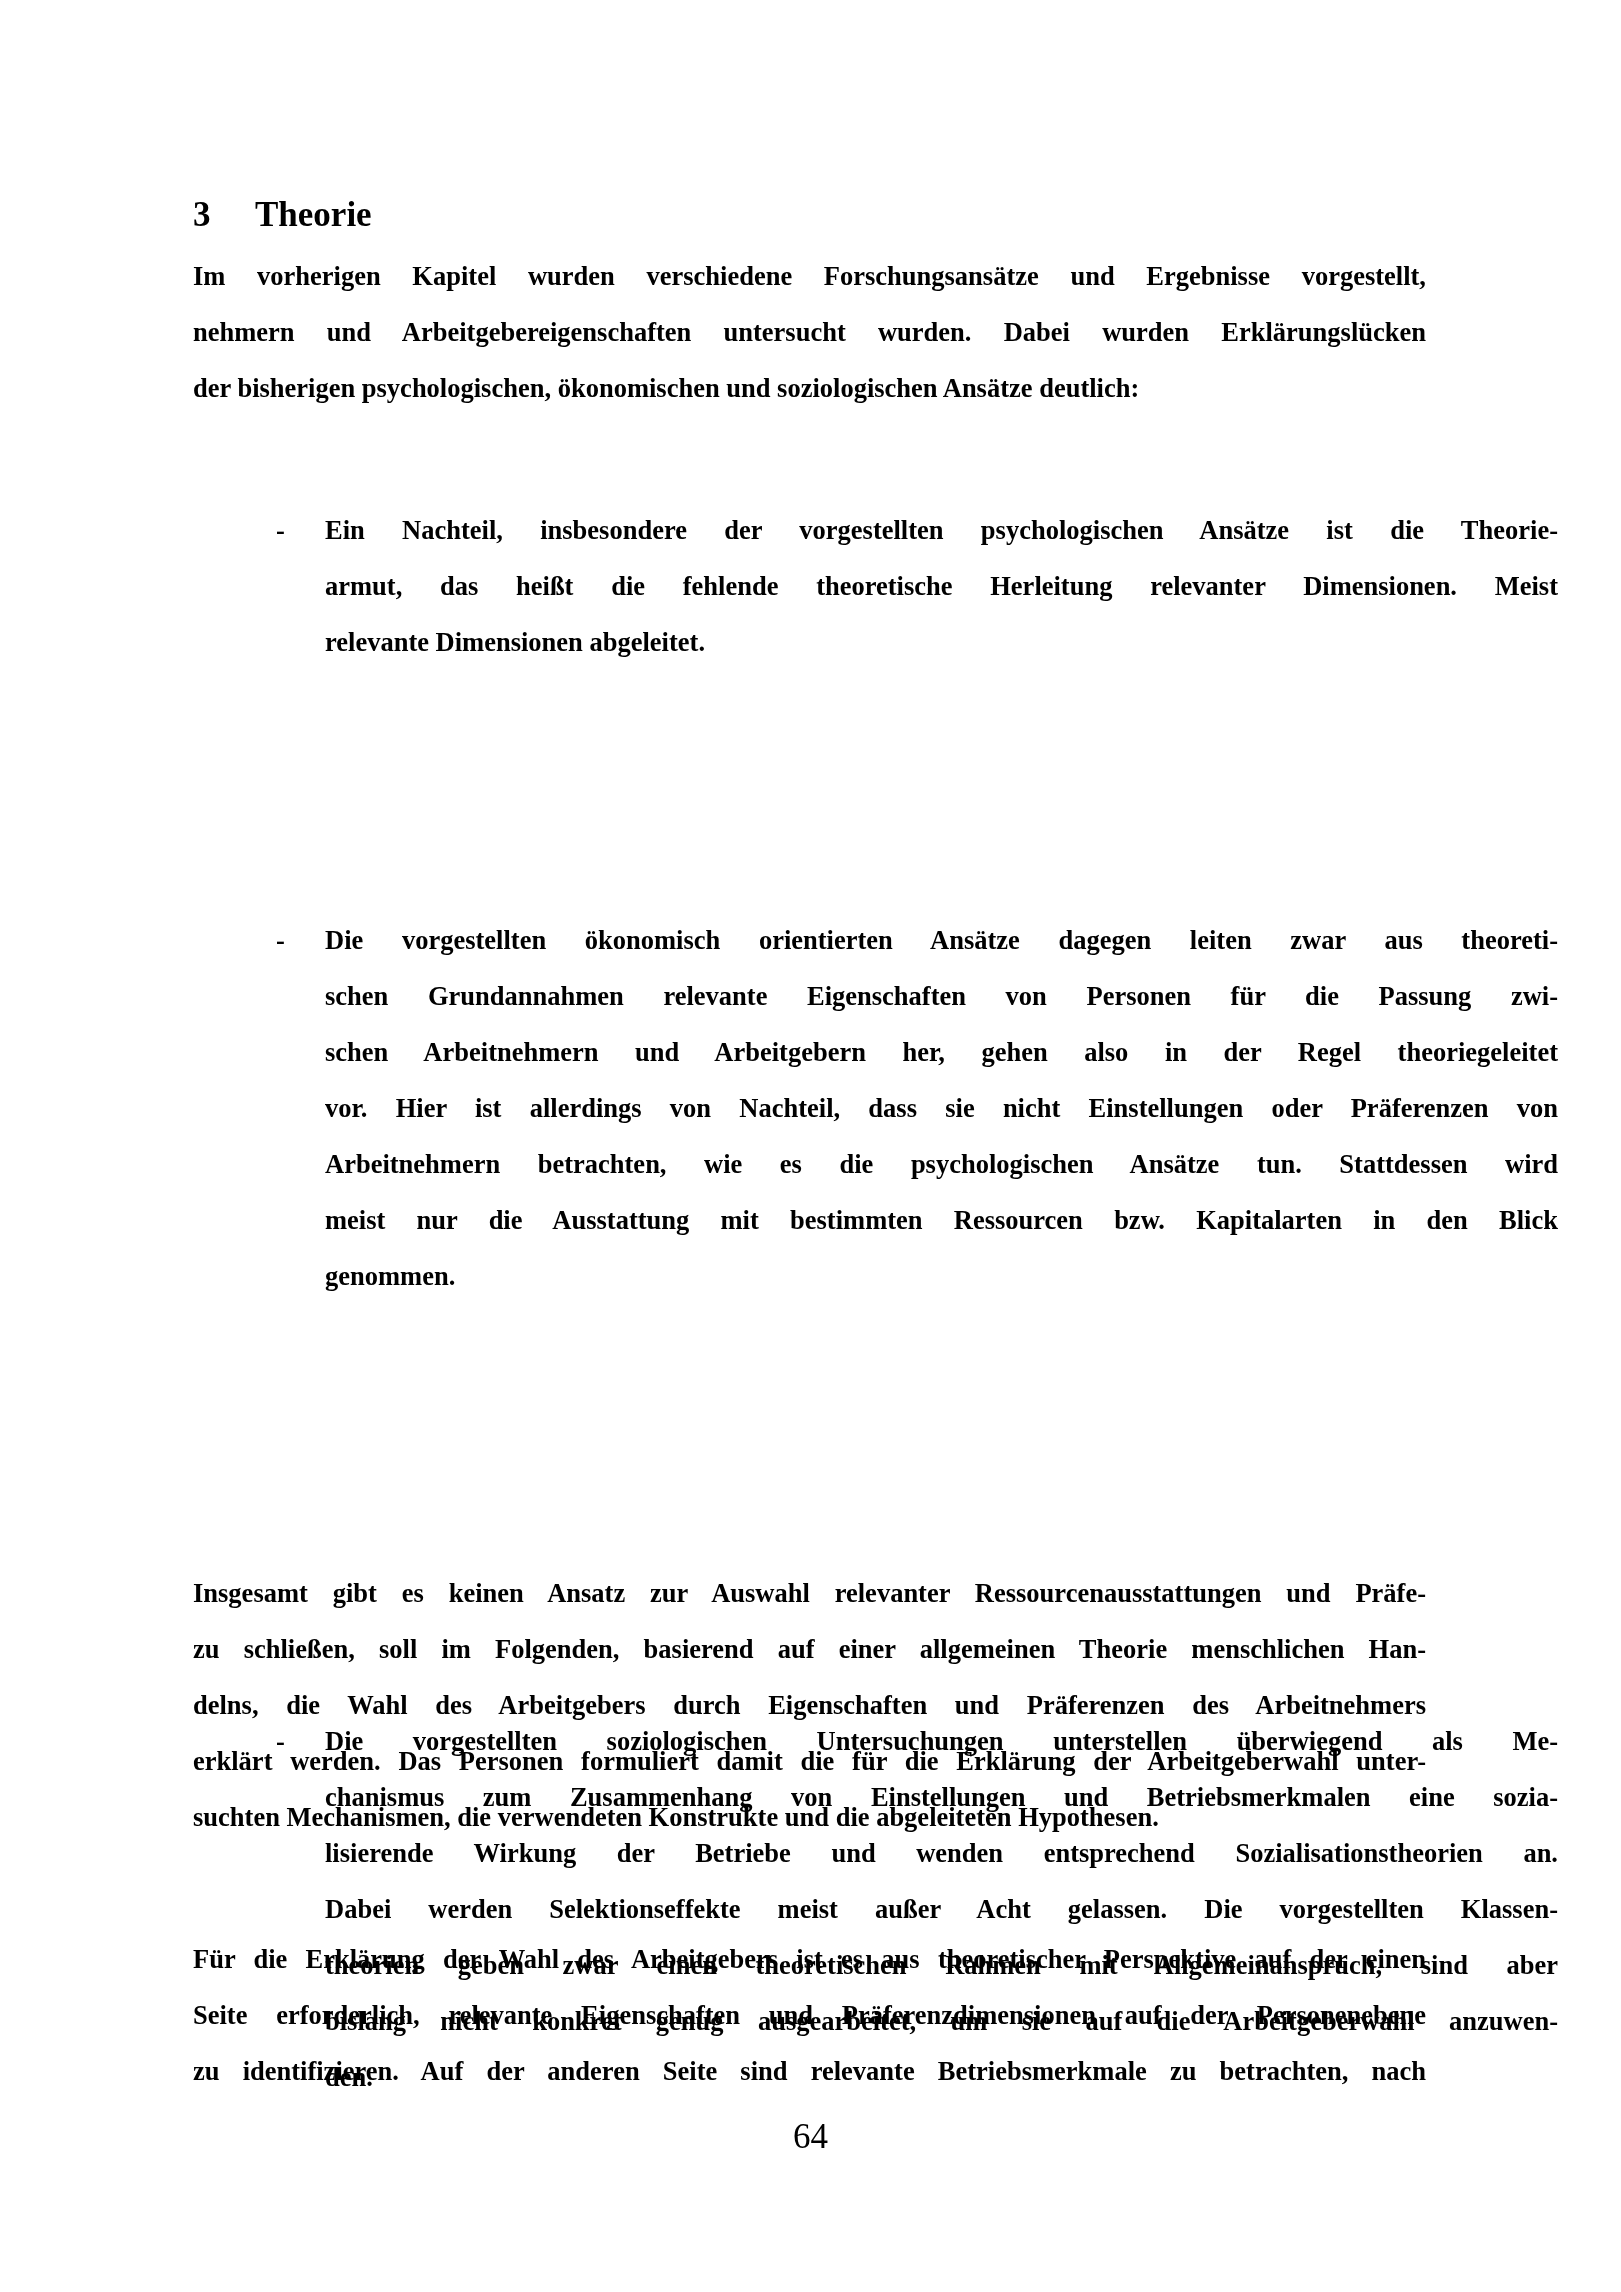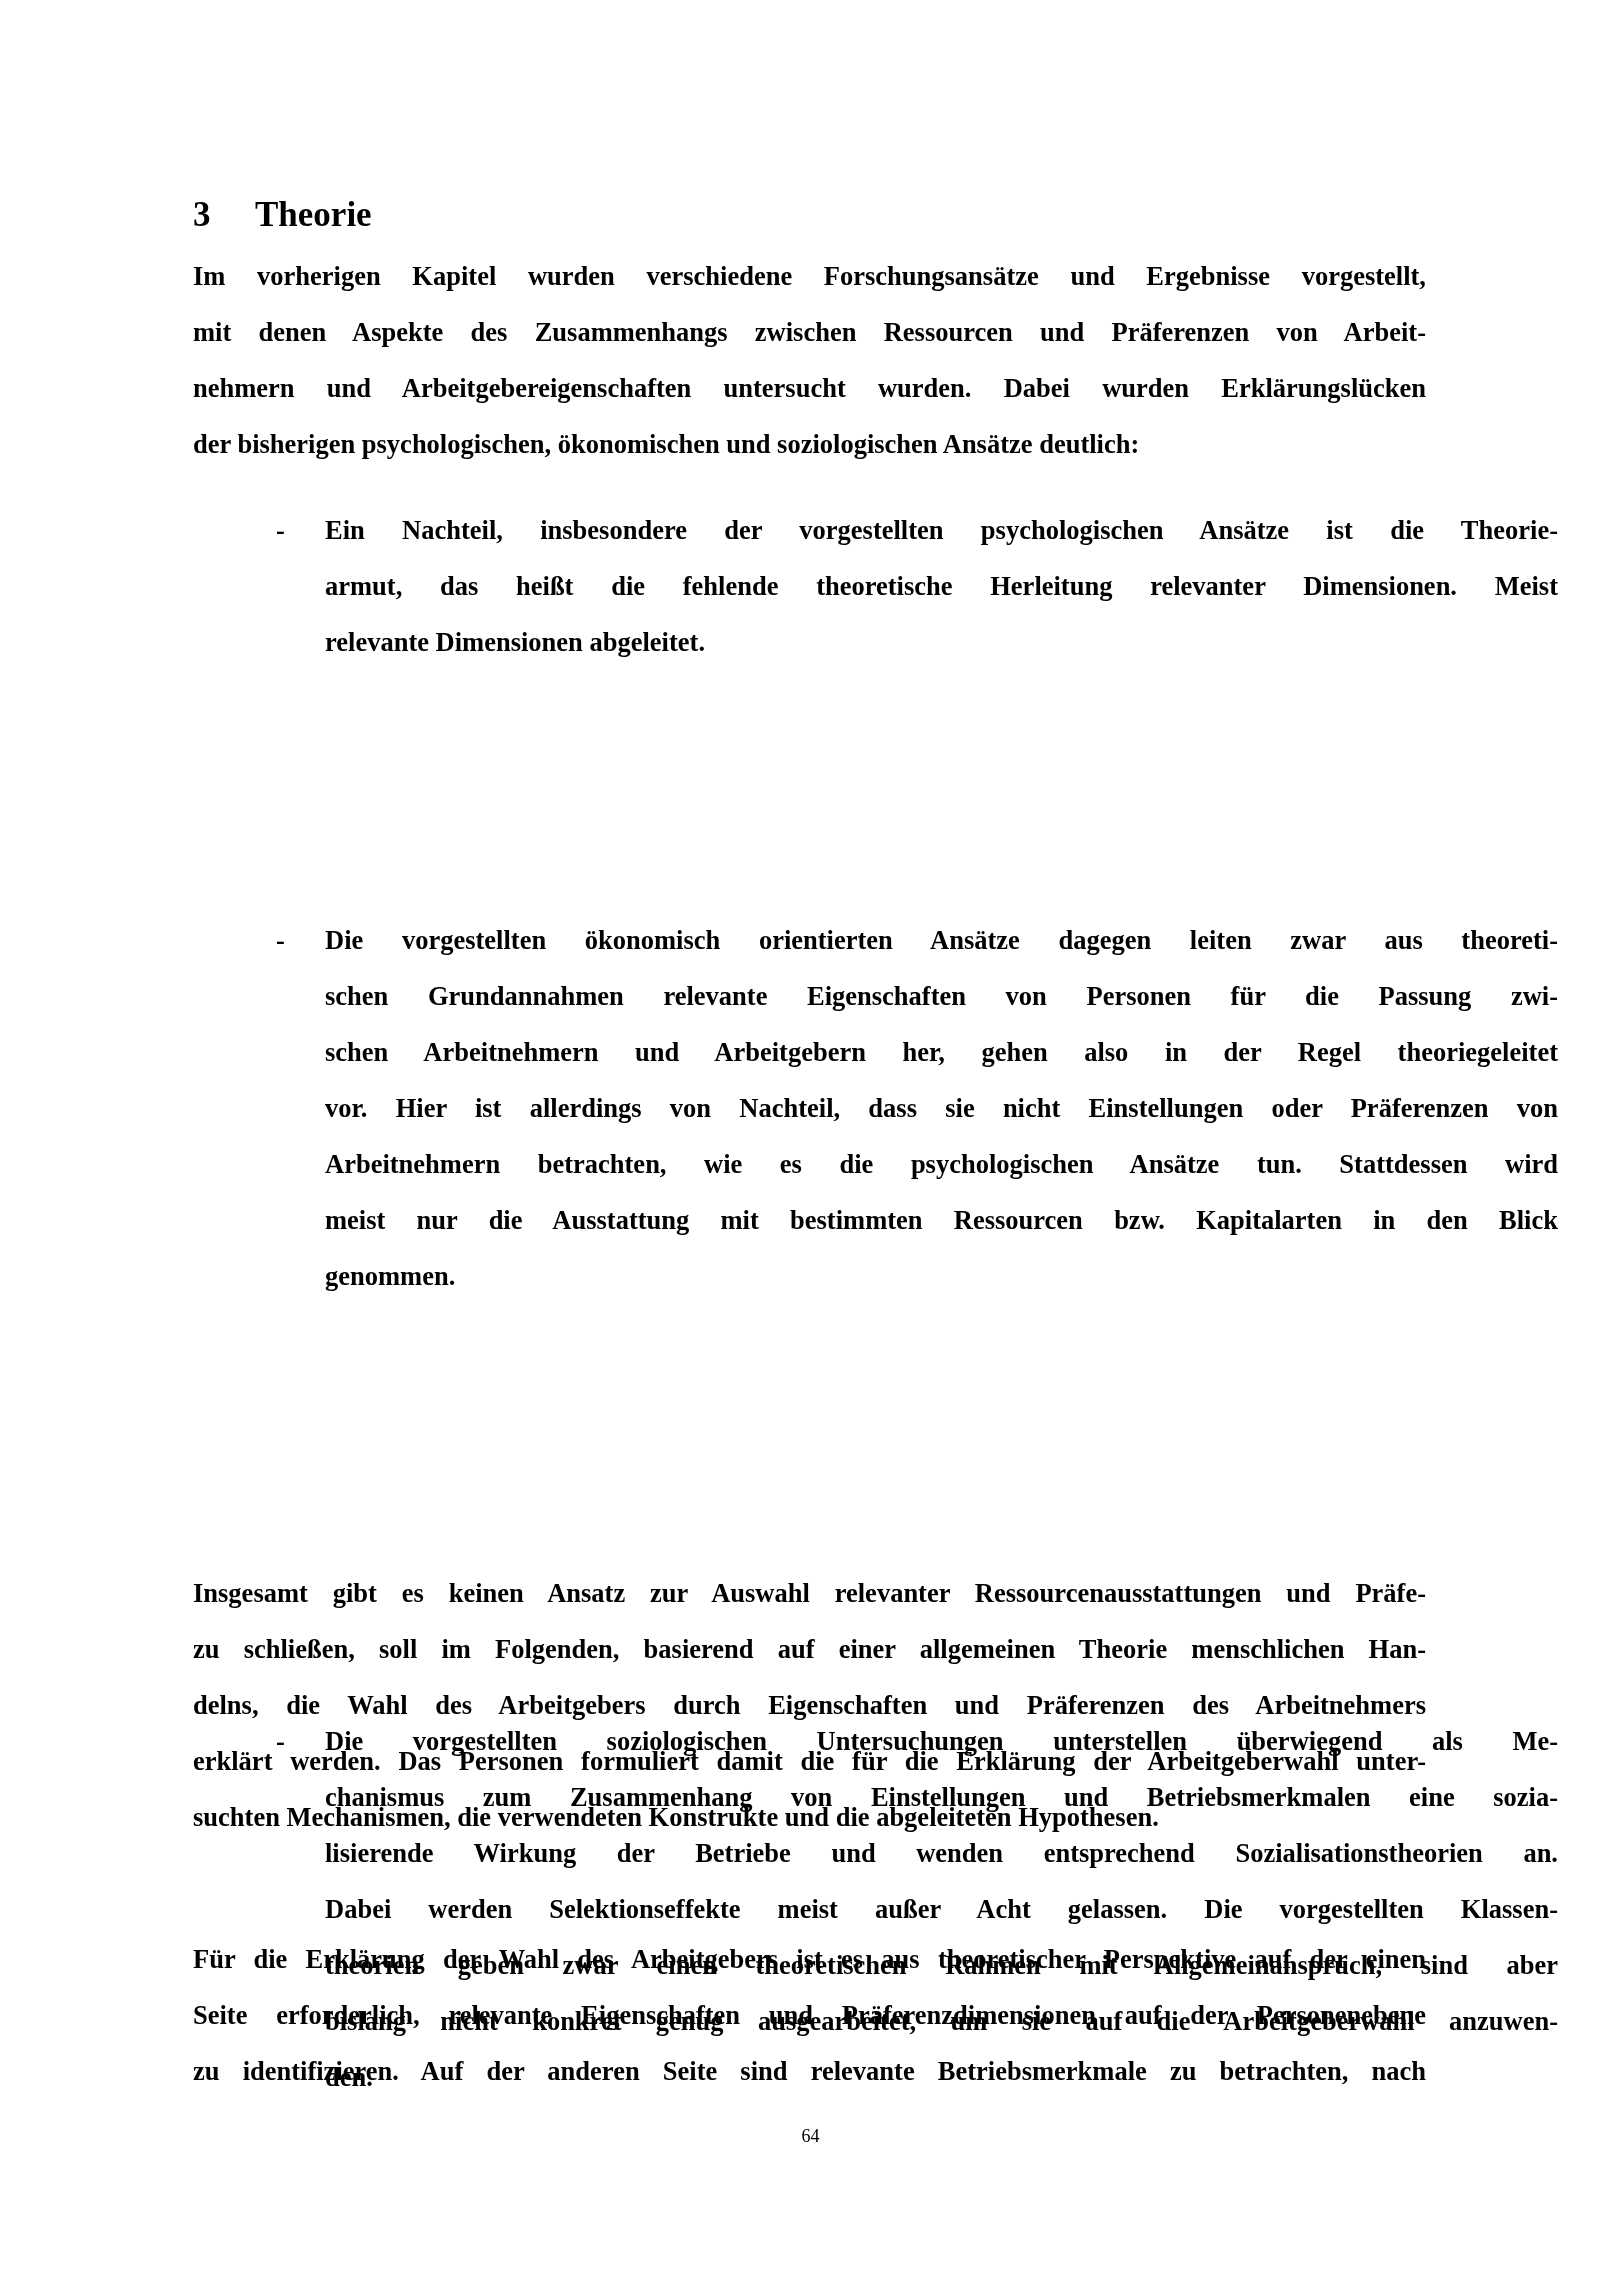--- a/index.html
+++ b/index.html
@@ -41,7 +41,6 @@
 
   <div class="block" style="top:248px;">
     <span class="line">Im vorherigen Kapitel wurden verschiedene Forschungsansätze und Ergebnisse vorgestellt,</span>
-    <span class="line">mit denen Aspekte des Zusammenhangs zwischen Ressourcen und Präferenzen von Arbeit-</span>
     <span class="line">nehmern und Arbeitgebereigenschaften untersucht wurden. Dabei wurden Erklärungslücken</span>
     <span class="line last">der bisherigen psychologischen, ökonomischen und soziologischen Ansätze deutlich:</span>
   </div>

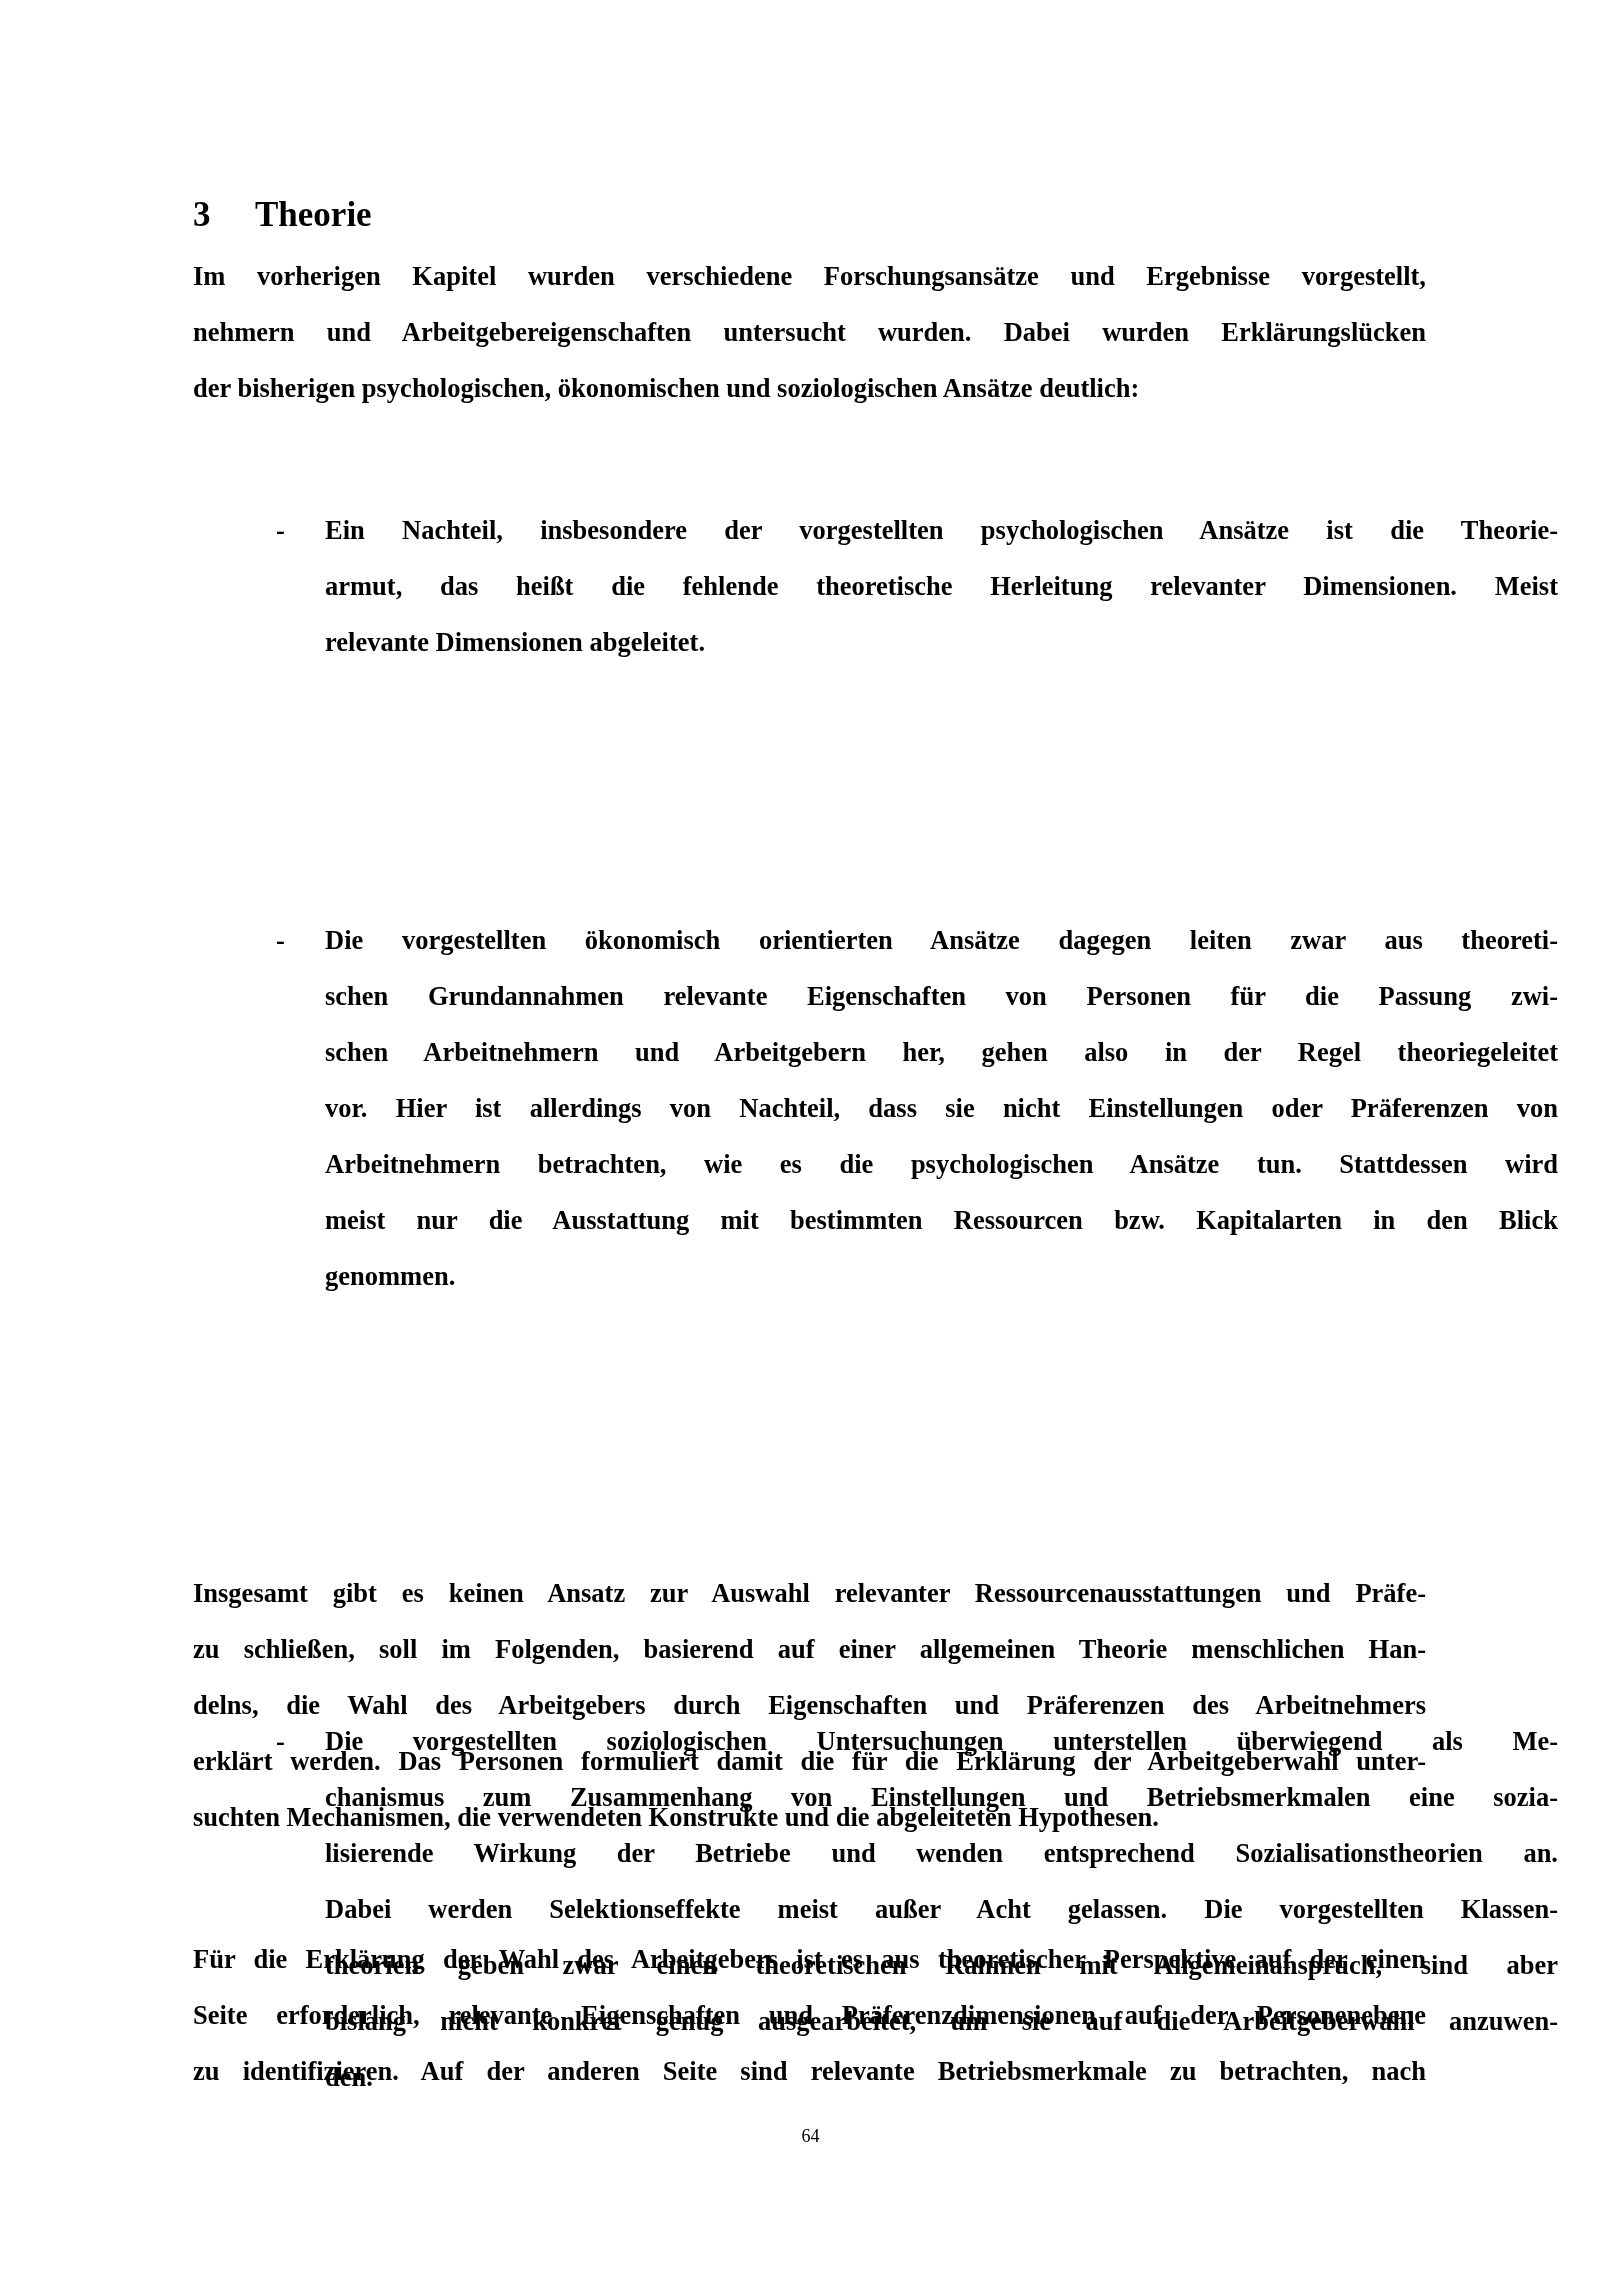--- a/index.html
+++ b/index.html
@@ -29,7 +29,7 @@
   }
   .page-number {
     position: absolute; left: 0; width: 1621px; top: 2117px;
-    text-align: center; font-size: 18px; line-height: 39px;
+    text-align: center; font-size: 35px; line-height: 39px;
   }
 </style>
 </head>

